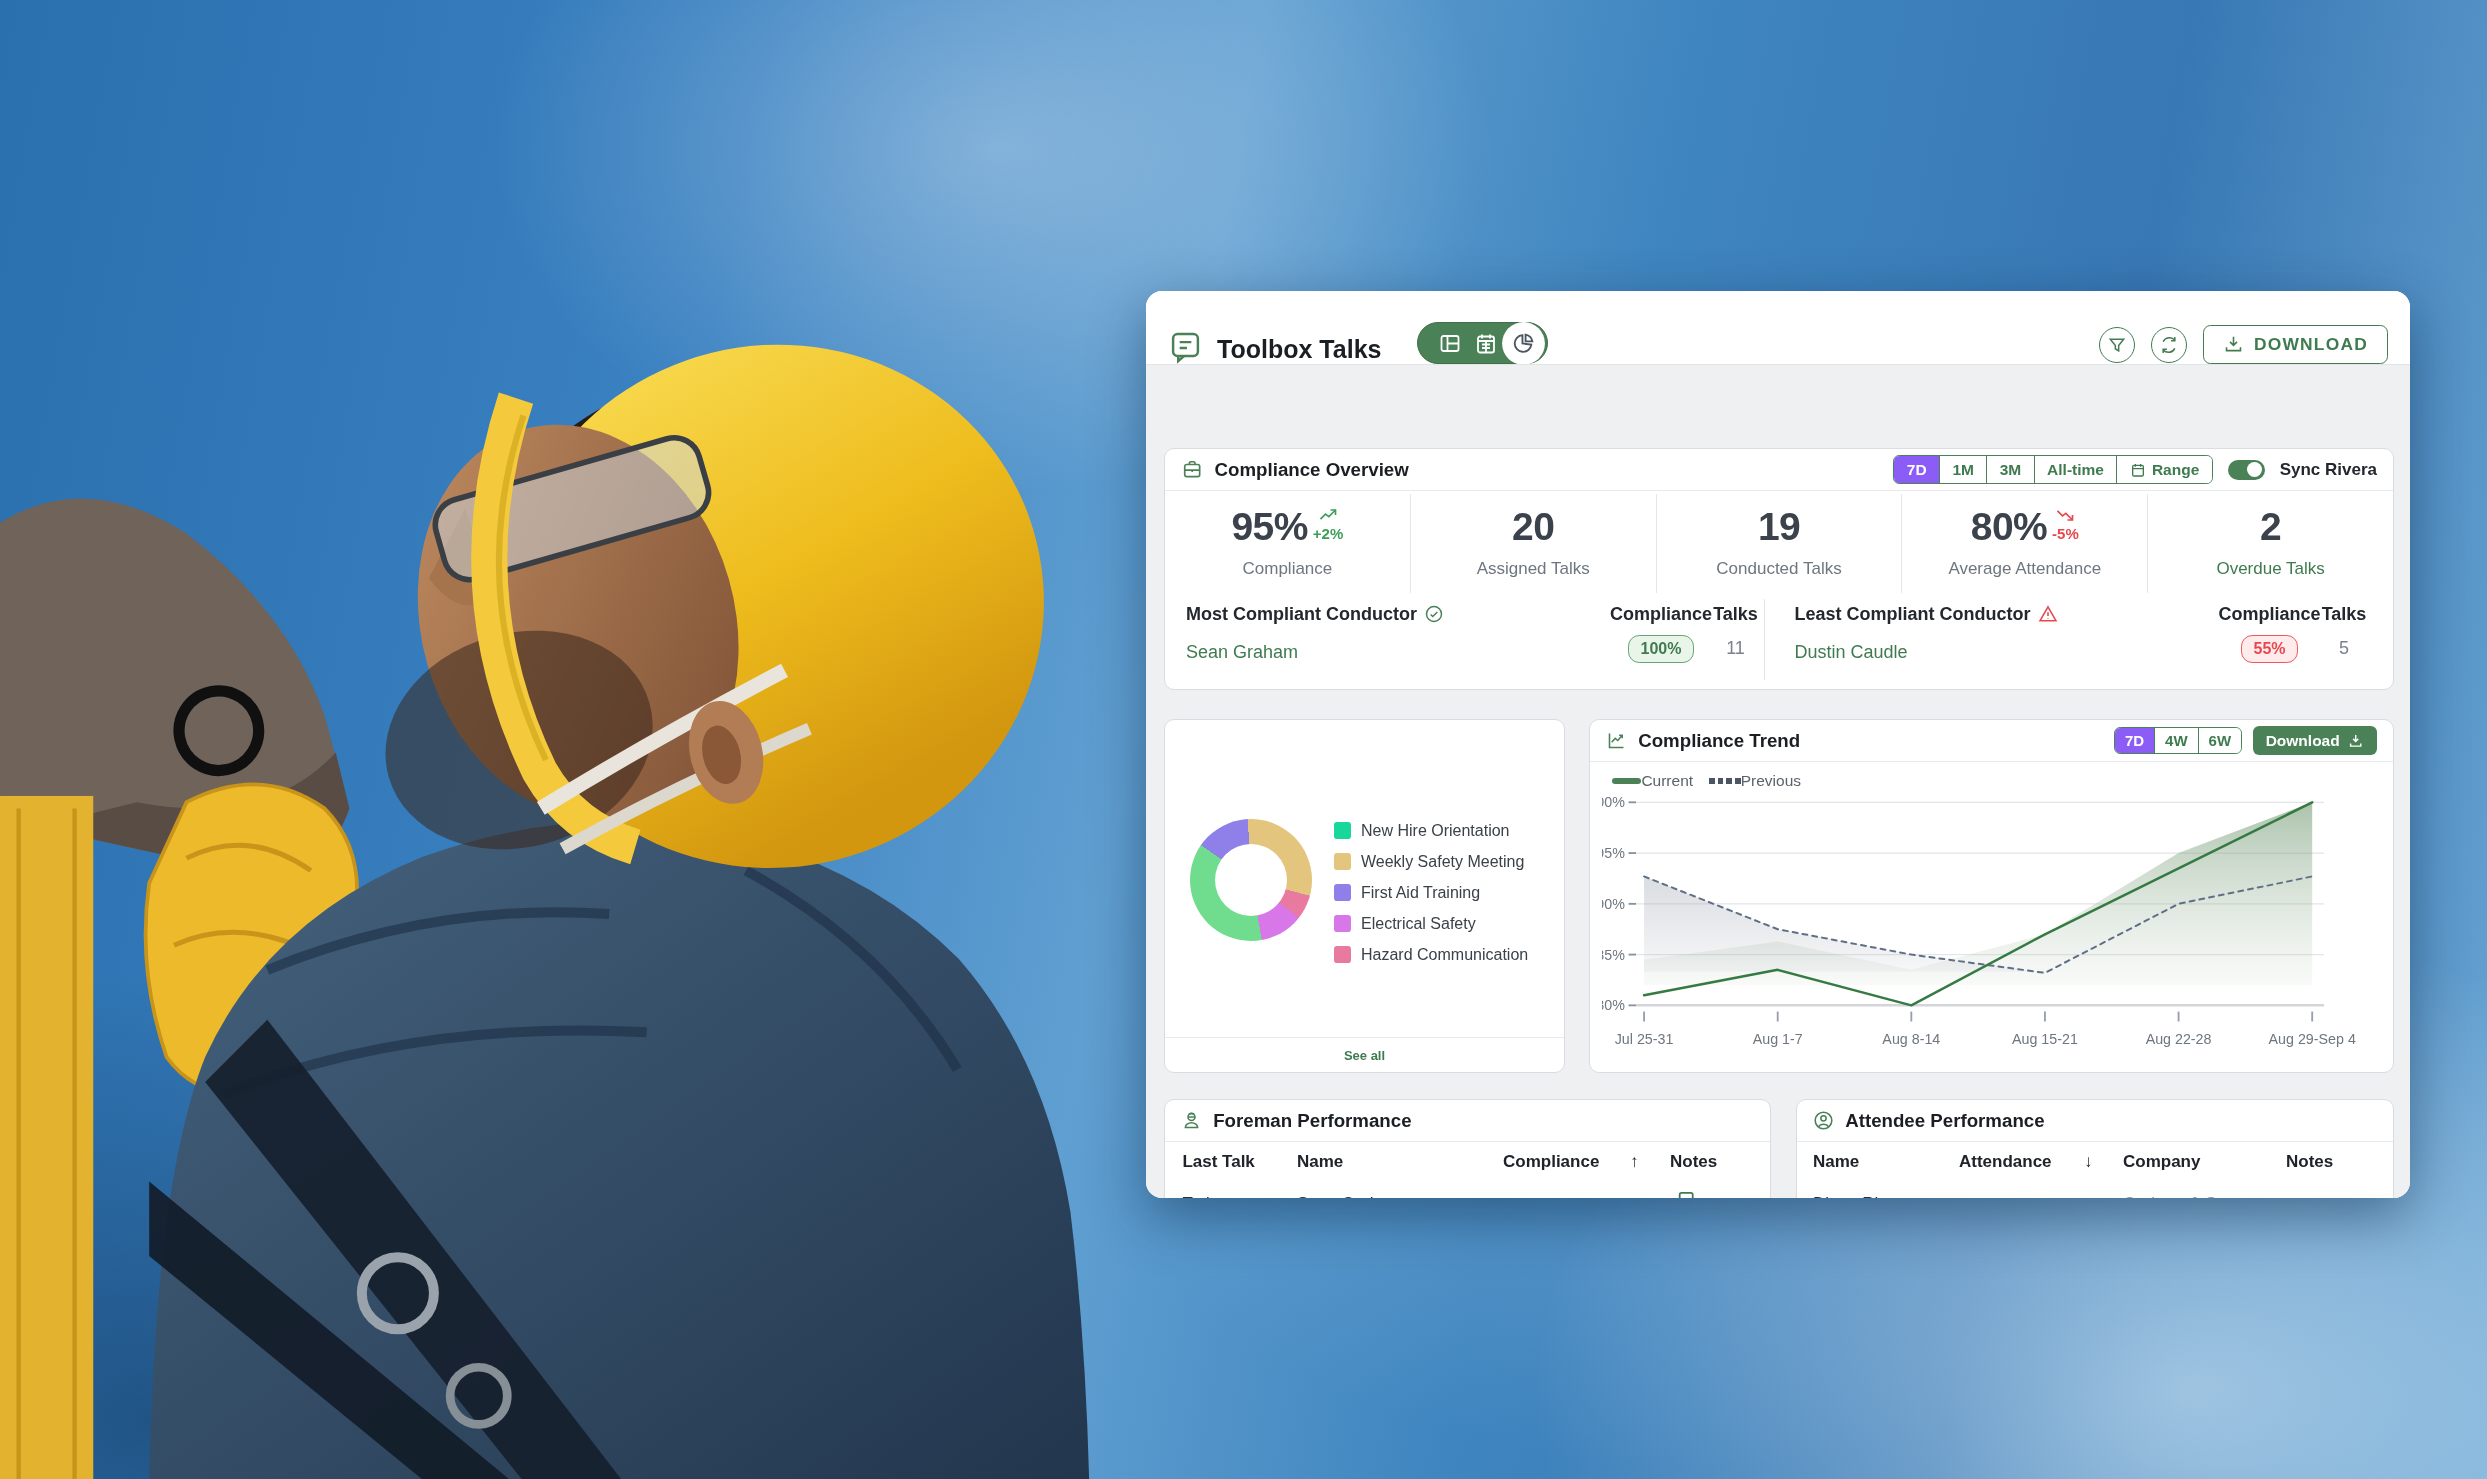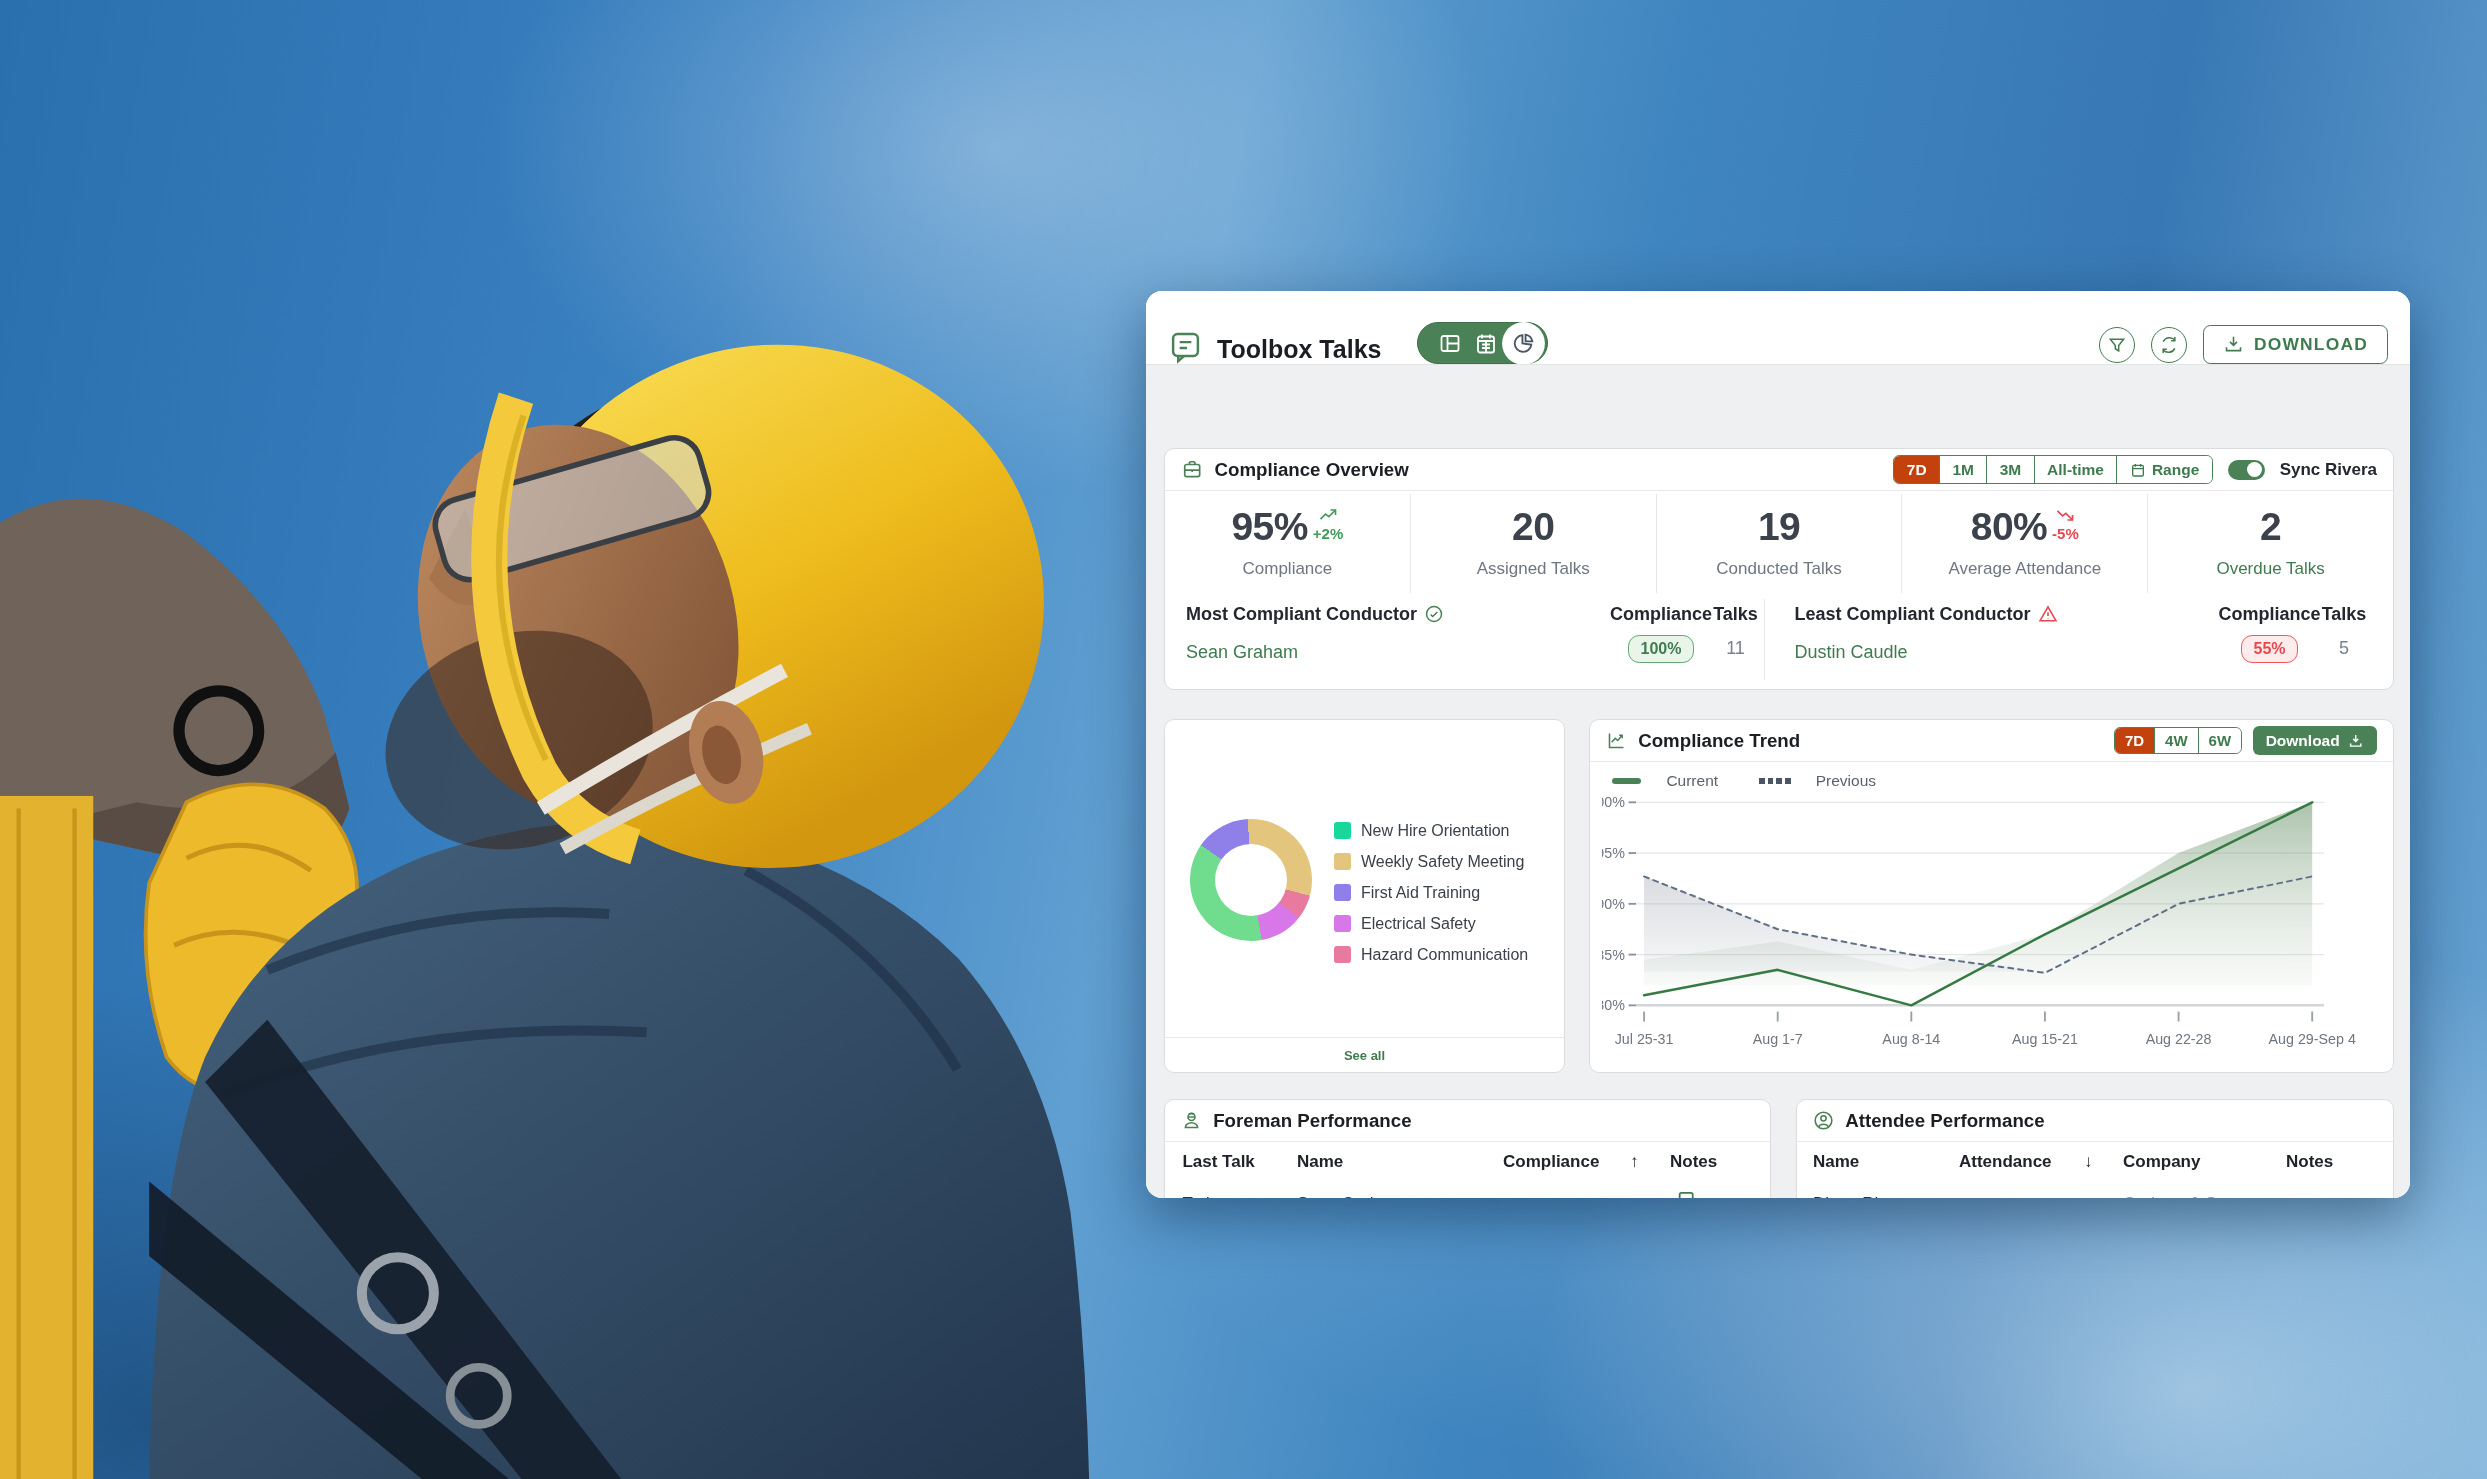--- a/index.html
+++ b/index.html
@@ -34,7 +34,7 @@
   .seg{display:flex;align-items:center;border:1.6px solid #4a8156;border-radius:6.2px;overflow:hidden;background:#fff;}
   .seg .sbtn{padding:0 12.4px;height:27px;display:flex;align-items:center;gap:6.2px;font-size:15.5px;font-weight:bold;color:#3e7b4e;background:#fff;border:none;border-left:1.2px solid #4a8156;}
   .seg .sbtn:first-child{border-left:none;}
-  .seg .sbtn.sel{background:#c2410c;color:#fff;}
+  .seg .sbtn.sel{background:#8b5cf6;color:#fff;}
   .switch{width:37px;height:20px;border-radius:10px;background:#4a8156;position:relative;}
   .switch .knob{position:absolute;right:2.5px;top:2.5px;width:15px;height:15px;border-radius:50%;background:#fff;}
   .synclab{font-size:17px;color:#23272e;font-weight:bold;}

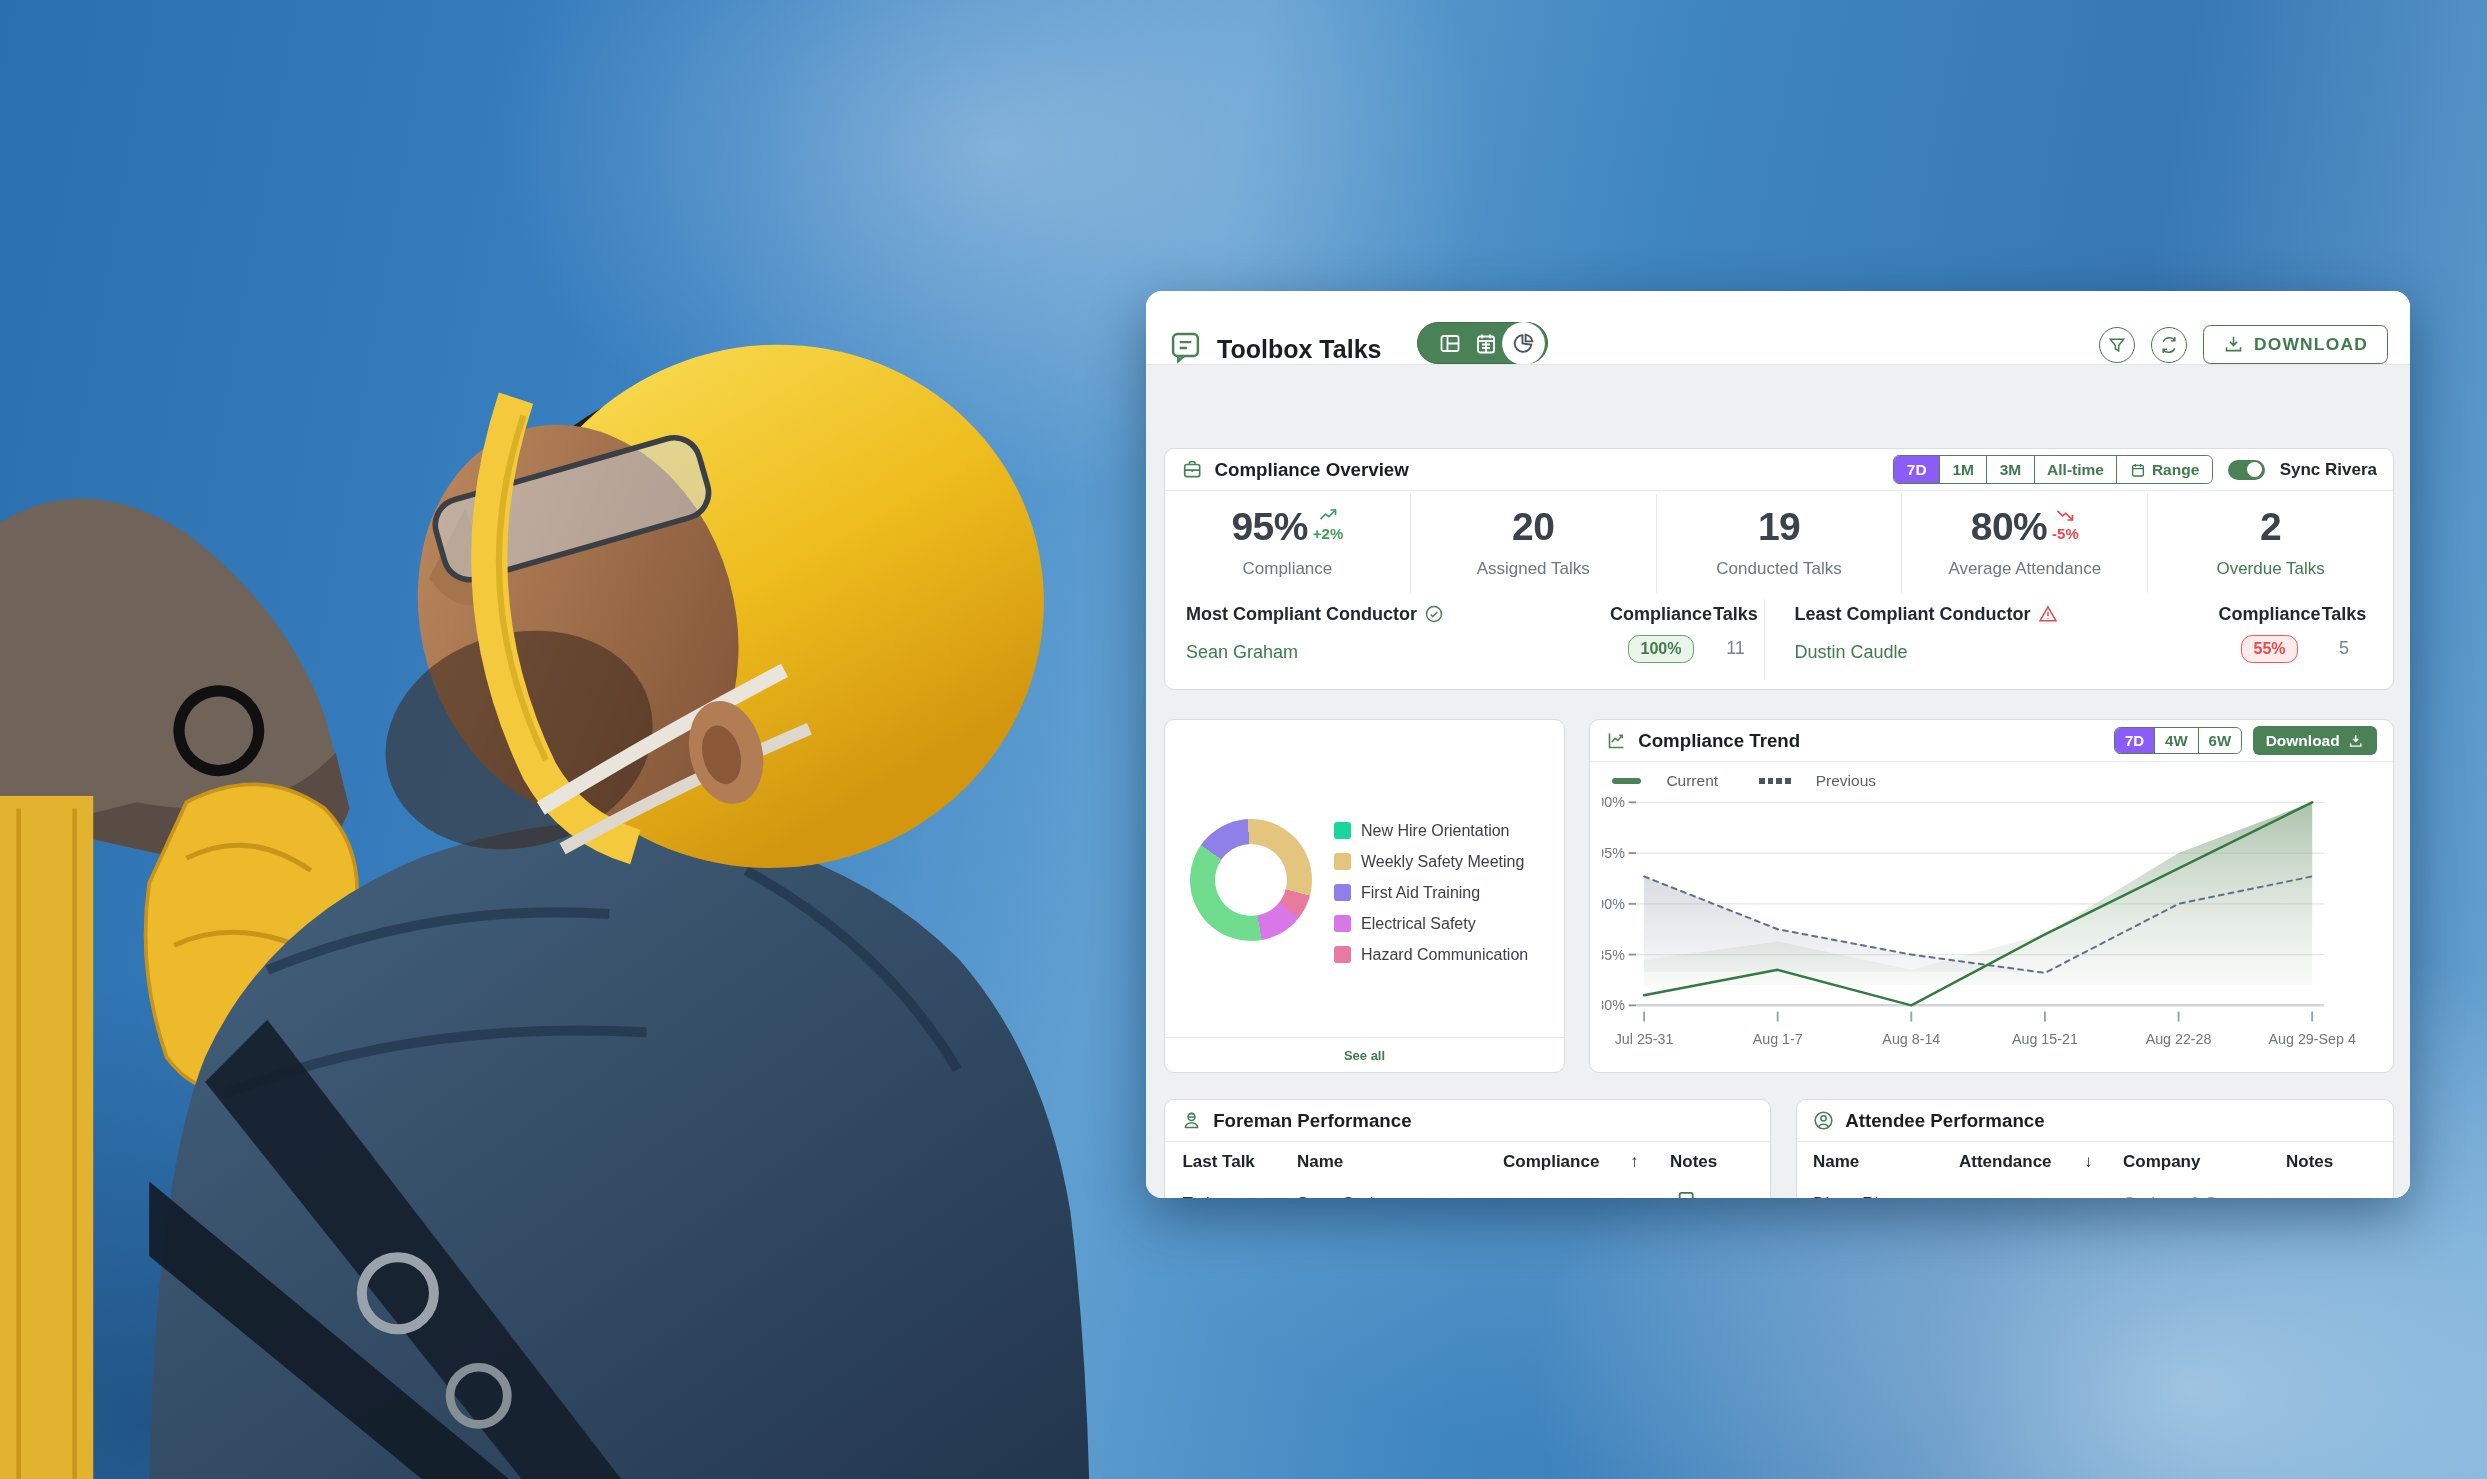--- a/index.html
+++ b/index.html
@@ -77,7 +77,7 @@
   .trctrl{margin-left:auto;display:flex;align-items:center;gap:11.2px;}
   .seg.small .sbtn{height:25px;font-size:15px;padding:0 10px;}
   .dl2{height:29px;background:#4a8156;border:none;border-radius:6.2px;color:#fff;font-size:15.5px;font-weight:bold;display:flex;align-items:center;gap:7.5px;padding:0 12.4px;}
-  .trleg{position:absolute;left:22.4px;top:52px;display:flex;align-items:center;gap:25px;font-size:15.5px;color:#5a626c;}
+  .trleg{position:absolute;left:22.4px;top:52px;display:flex;align-items:center;gap:0;font-size:15.5px;color:#5a626c;}
   .lsw{width:29px;height:6.8px;border-radius:3.7px;background:#4a8156;}
   .ldash{display:flex;gap:3.1px;margin-left:16px;}
   .ldash i{width:5.6px;height:5.6px;background:#4b5563;display:block;}

